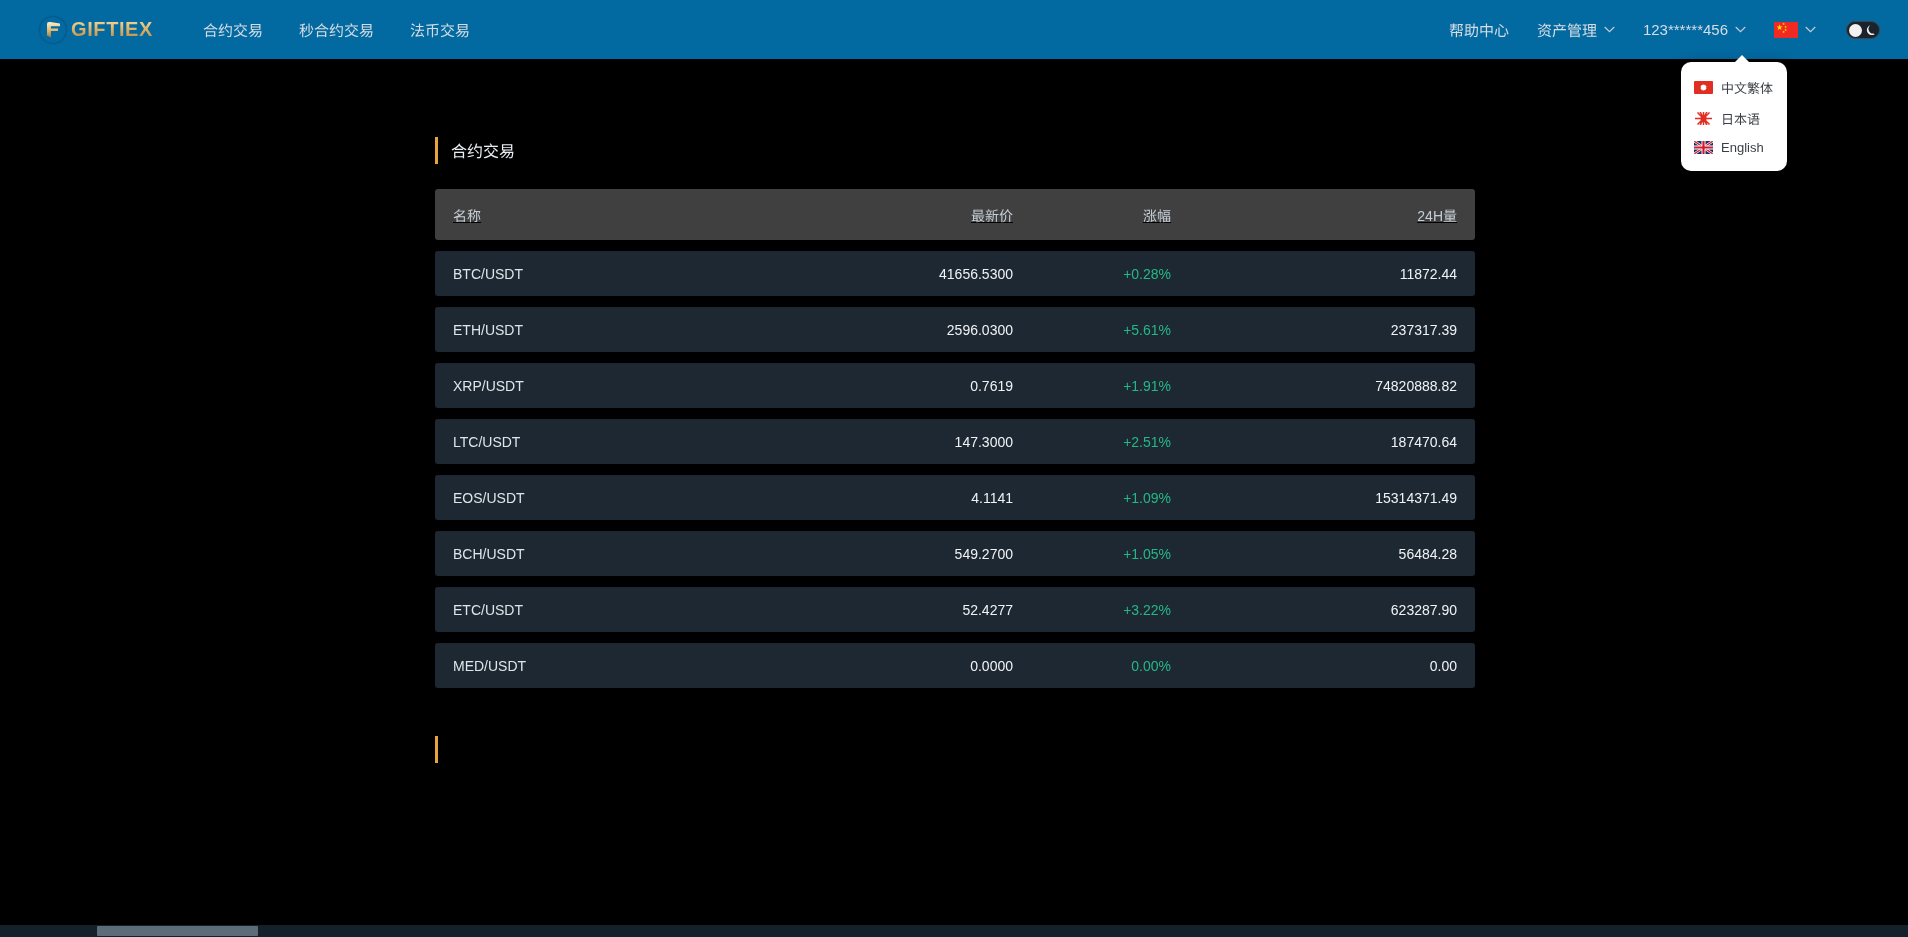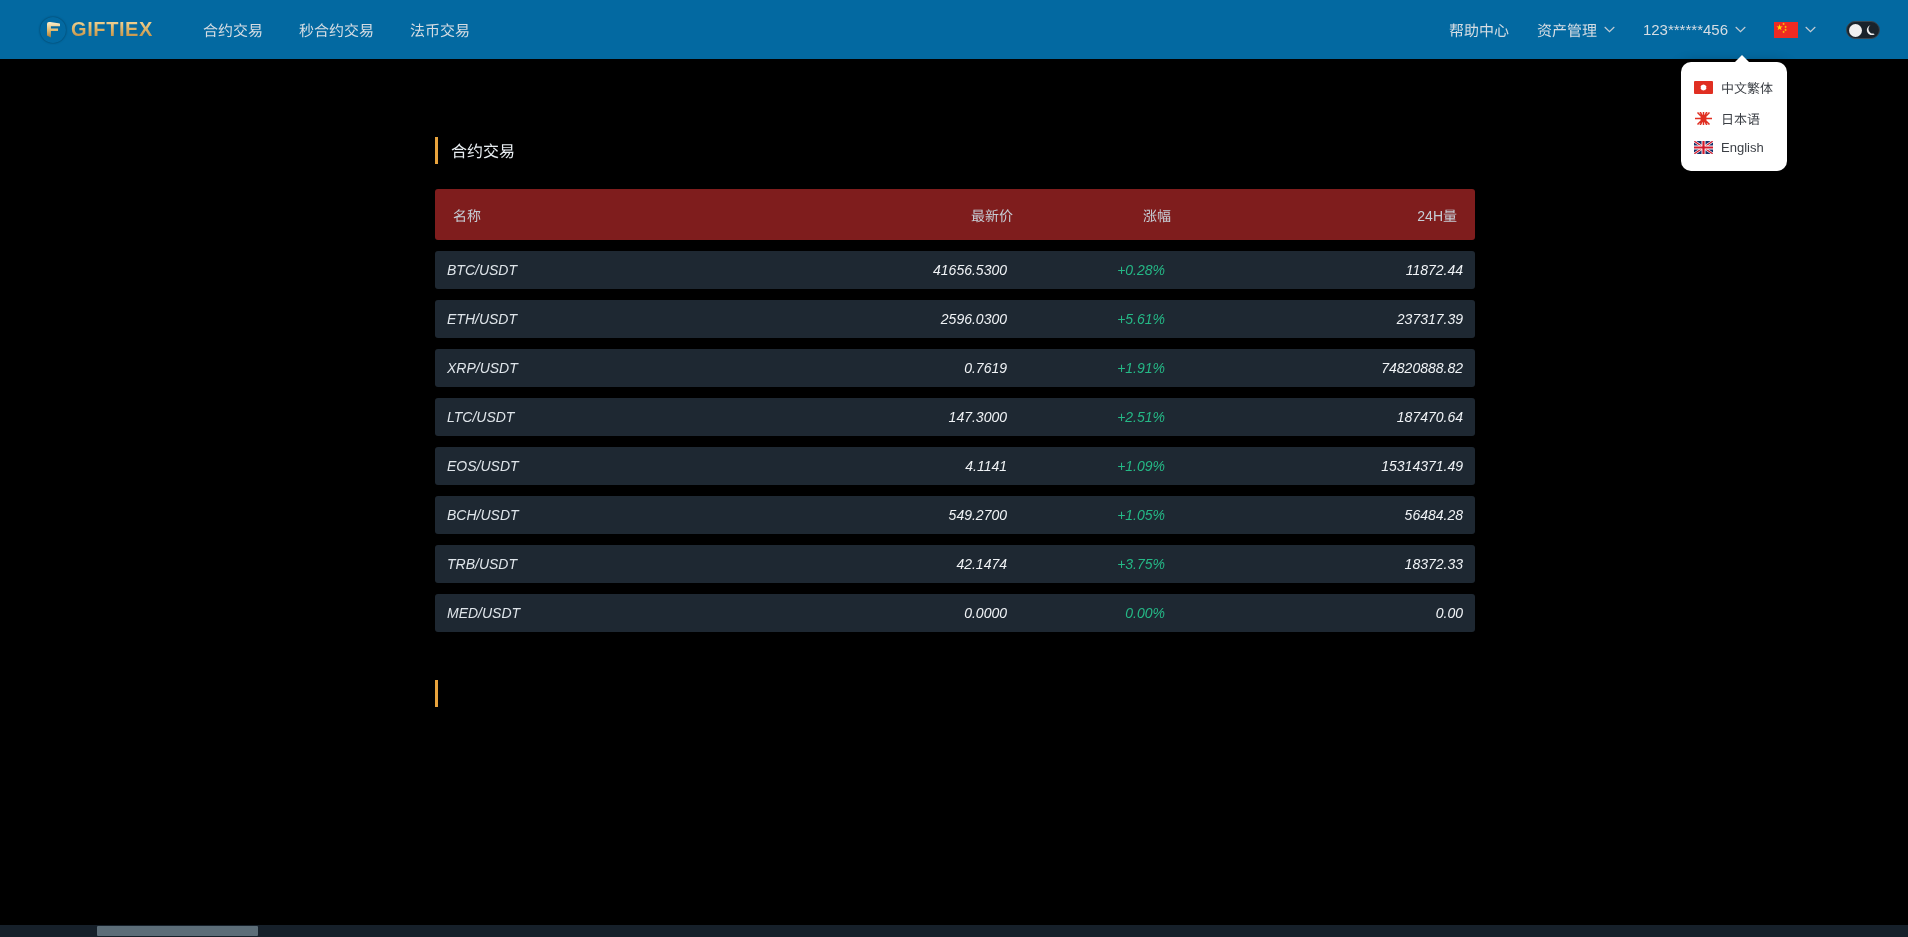--- a/index.html
+++ b/index.html
@@ -131,8 +131,8 @@
   .tbl { width:1040px; }
   .tbl-head {
     display:flex; align-items:center;
-    height:51px; background:#7f1d1d;
-    padding:0 18px; border-radius:3px;
+    height:51px; background:#404040;
+    padding:0 18px; border-radius:3px;text-decoration:underline;
   }
   .tbl-row {
     display:flex; align-items:center;

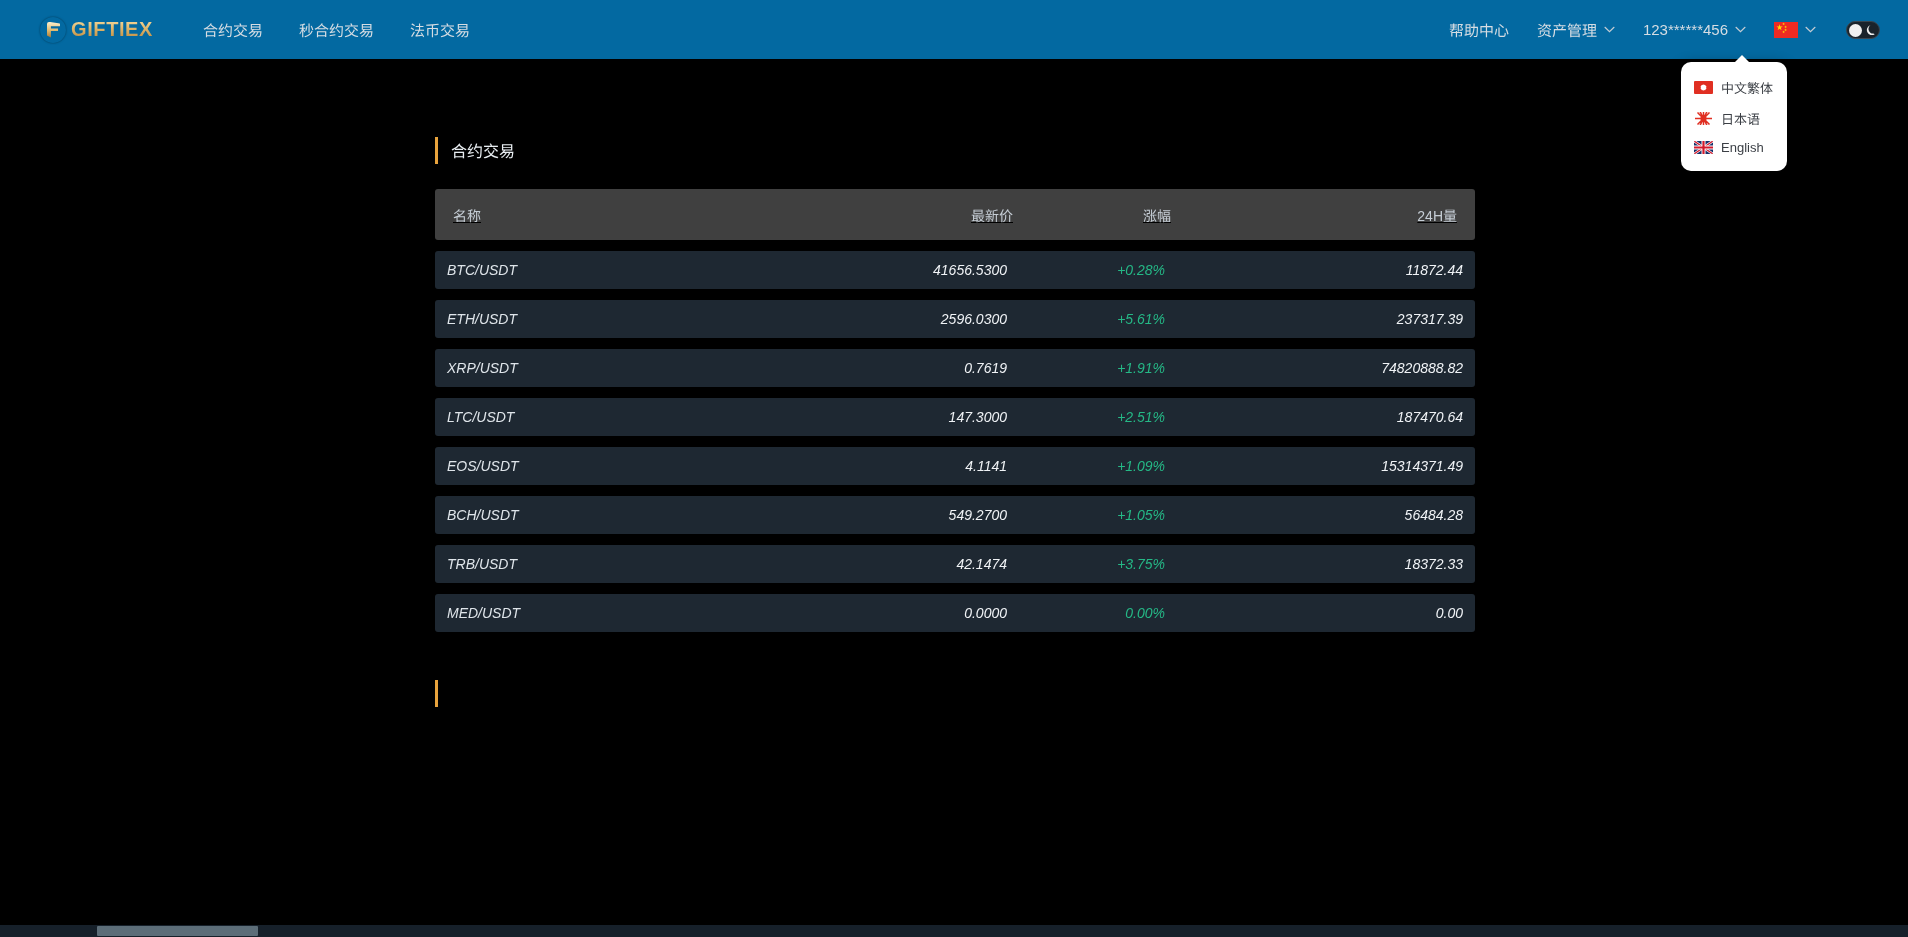--- a/index.html
+++ b/index.html
@@ -136,10 +136,9 @@
   }
   .tbl-row {
     display:flex; align-items:center;
-    height:38px; background:#1e2832;
-    padding:0 12px; margin-top:11px; border-radius:3px;
+    height:45px; background:#1e2832;
+    padding:0 18px; margin-top:11px; border-radius:3px;
     cursor:pointer;
-    font-style:italic;
   }
 
   .c-name  { width:300px; text-align:left; }

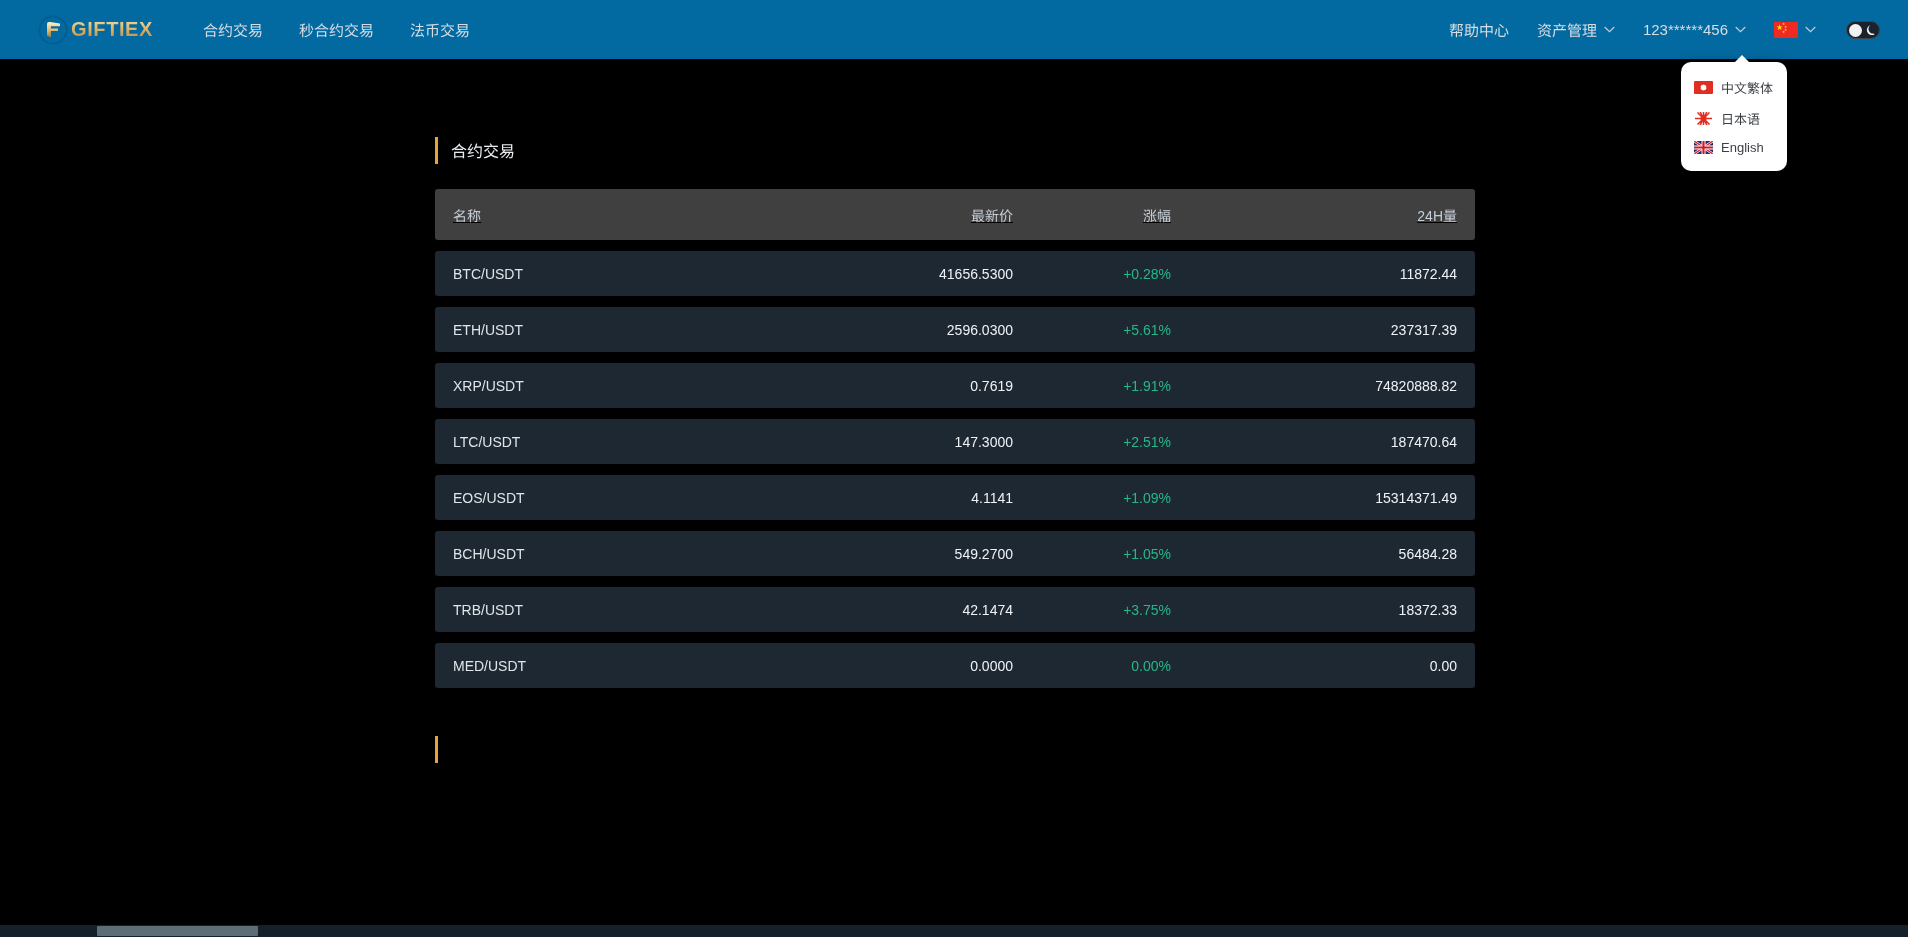--- a/index.html
+++ b/index.html
@@ -332,6 +332,12 @@
           <div class="c-vol">56484.28</div>
         </div>
 
+        <div class="tbl-row">
+          <div class="c-name">ETC/USDT</div>
+          <div class="c-price">52.4277</div>
+          <div class="c-chg">+3.22%</div>
+          <div class="c-vol">623287.90</div>
+        </div>
 
         <div class="tbl-row">
           <div class="c-name">TRB/USDT</div>

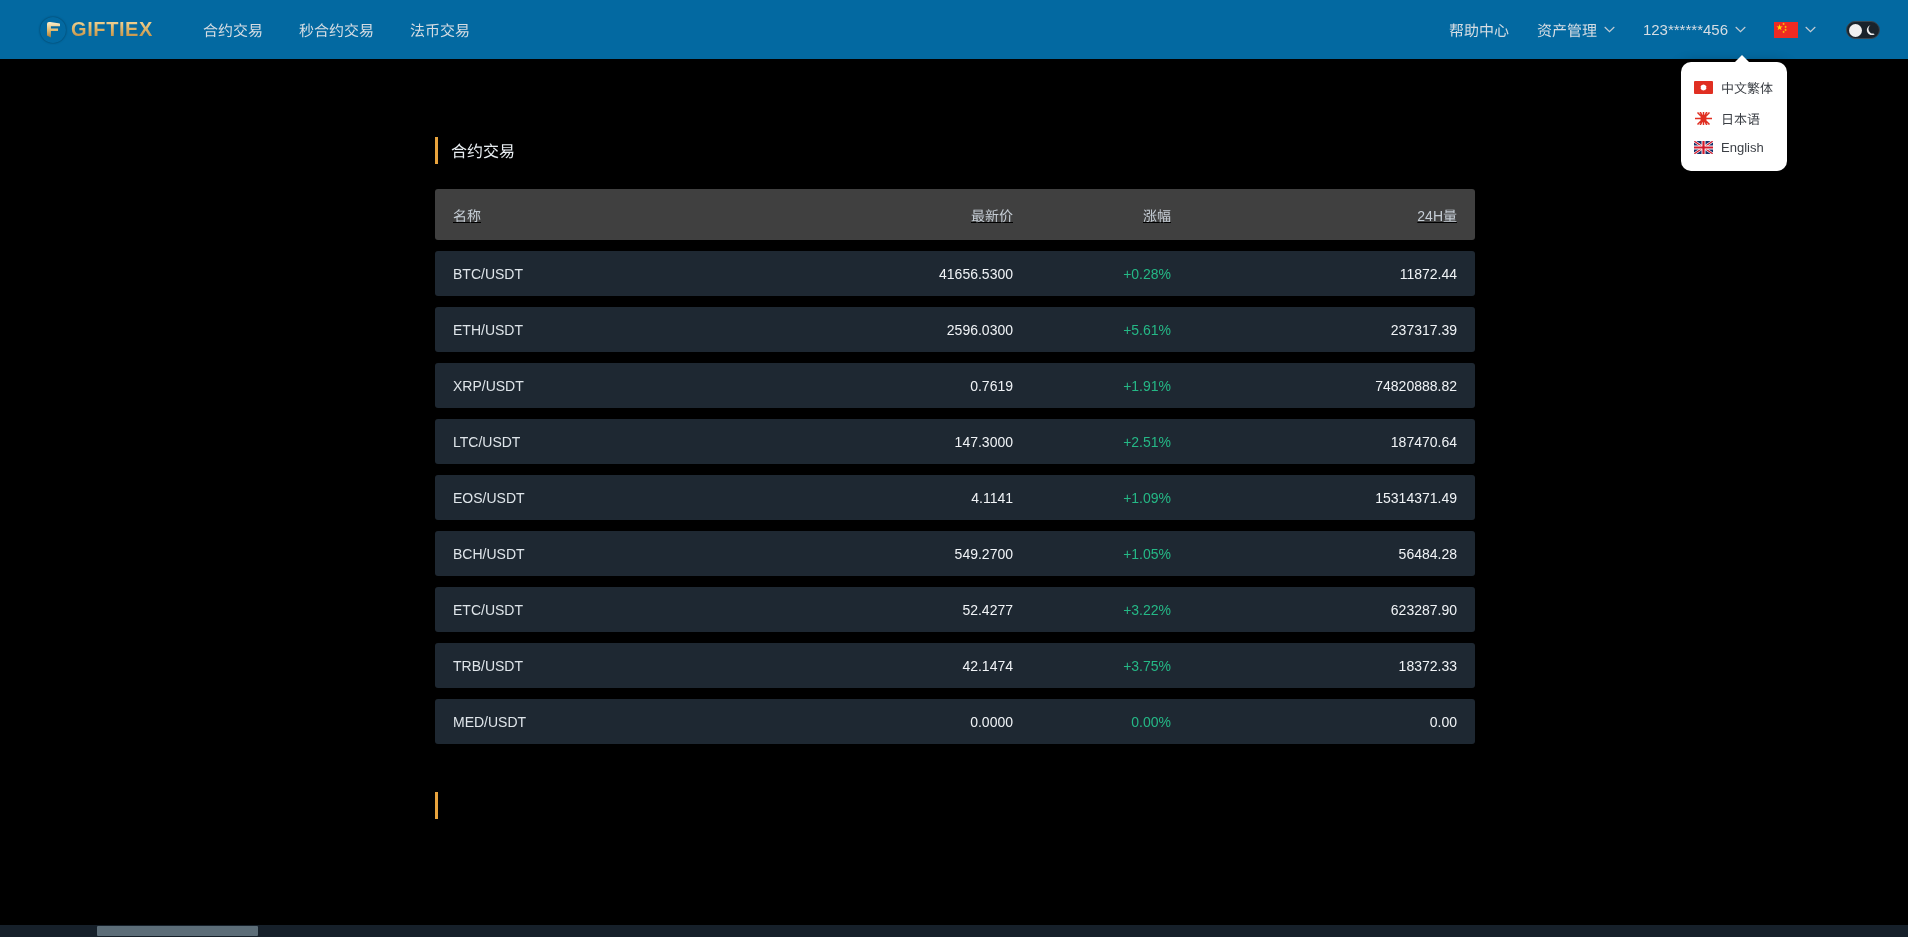--- a/index.html
+++ b/index.html
@@ -339,12 +339,6 @@
           <div class="c-vol">623287.90</div>
         </div>
 
-        <div class="tbl-row">
-          <div class="c-name">TRB/USDT</div>
-          <div class="c-price">42.1474</div>
-          <div class="c-chg">+3.75%</div>
-          <div class="c-vol">18372.33</div>
-        </div>
 
 
         <div class="tbl-row">

